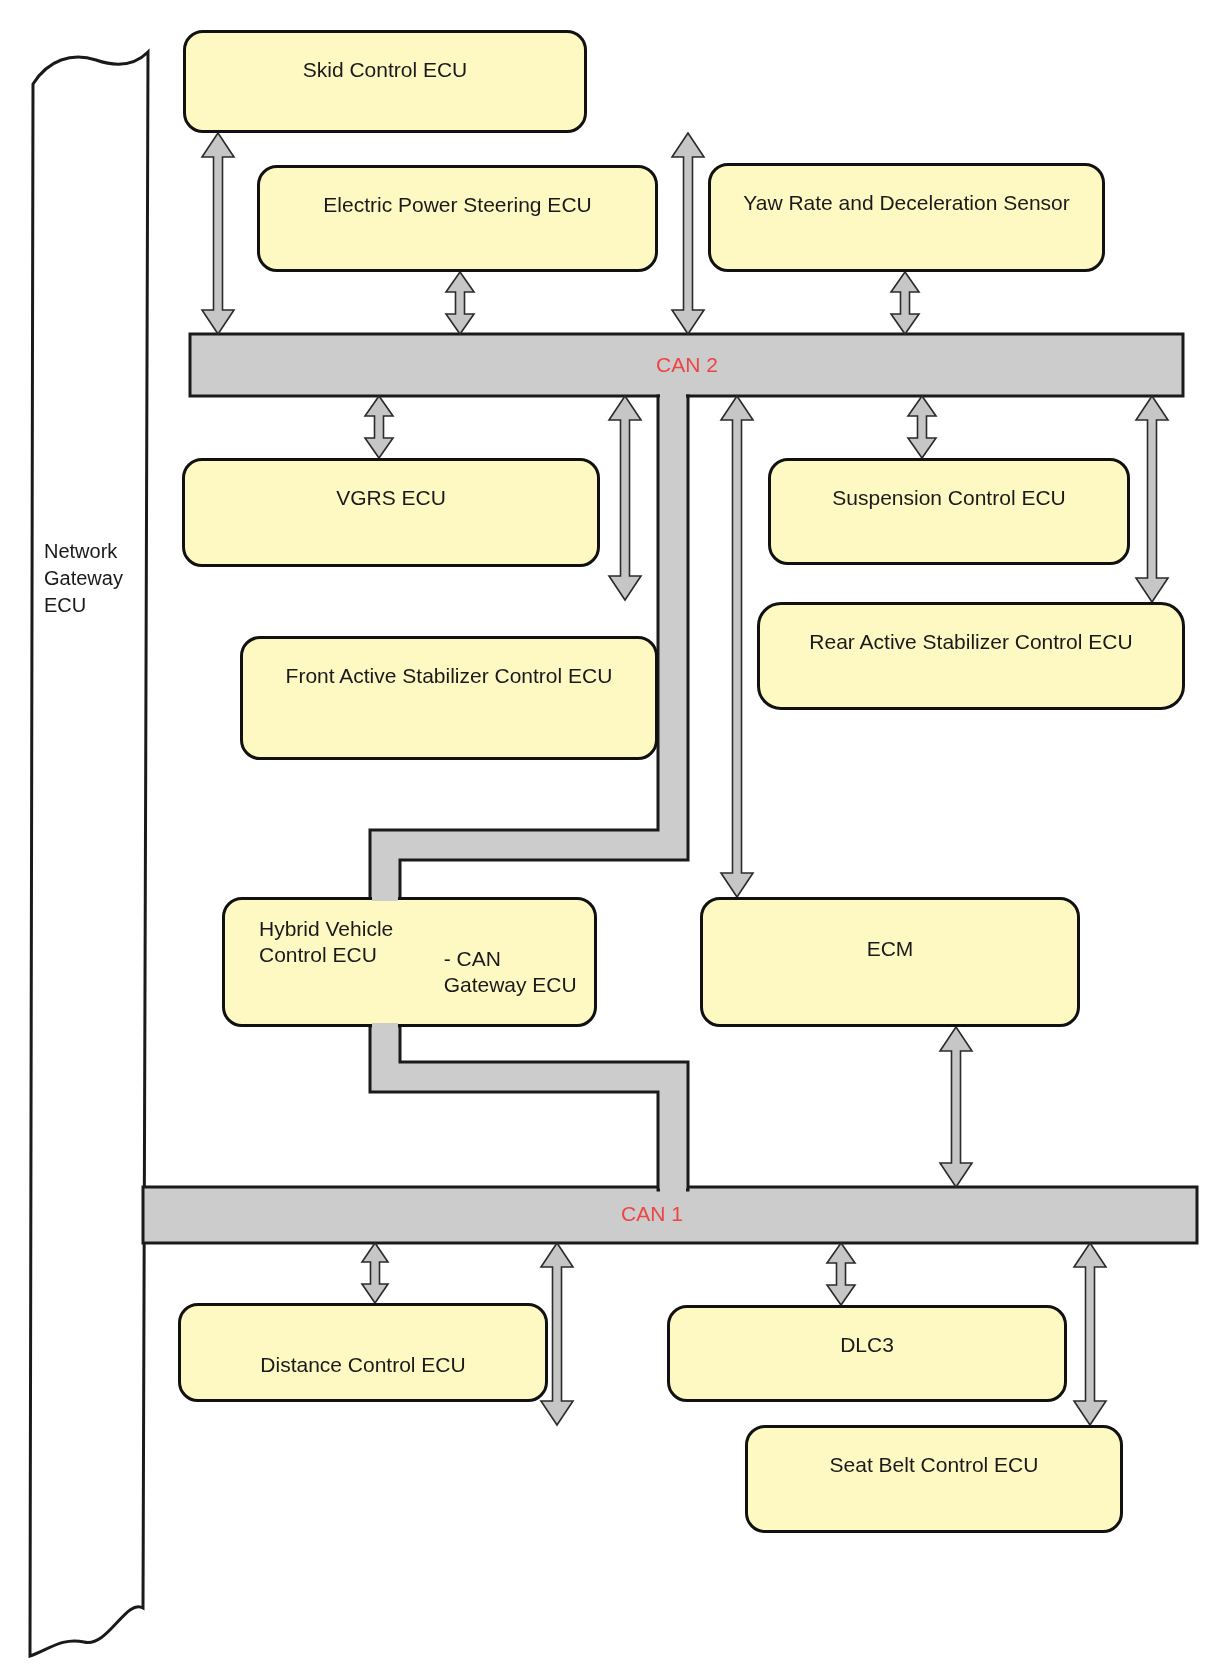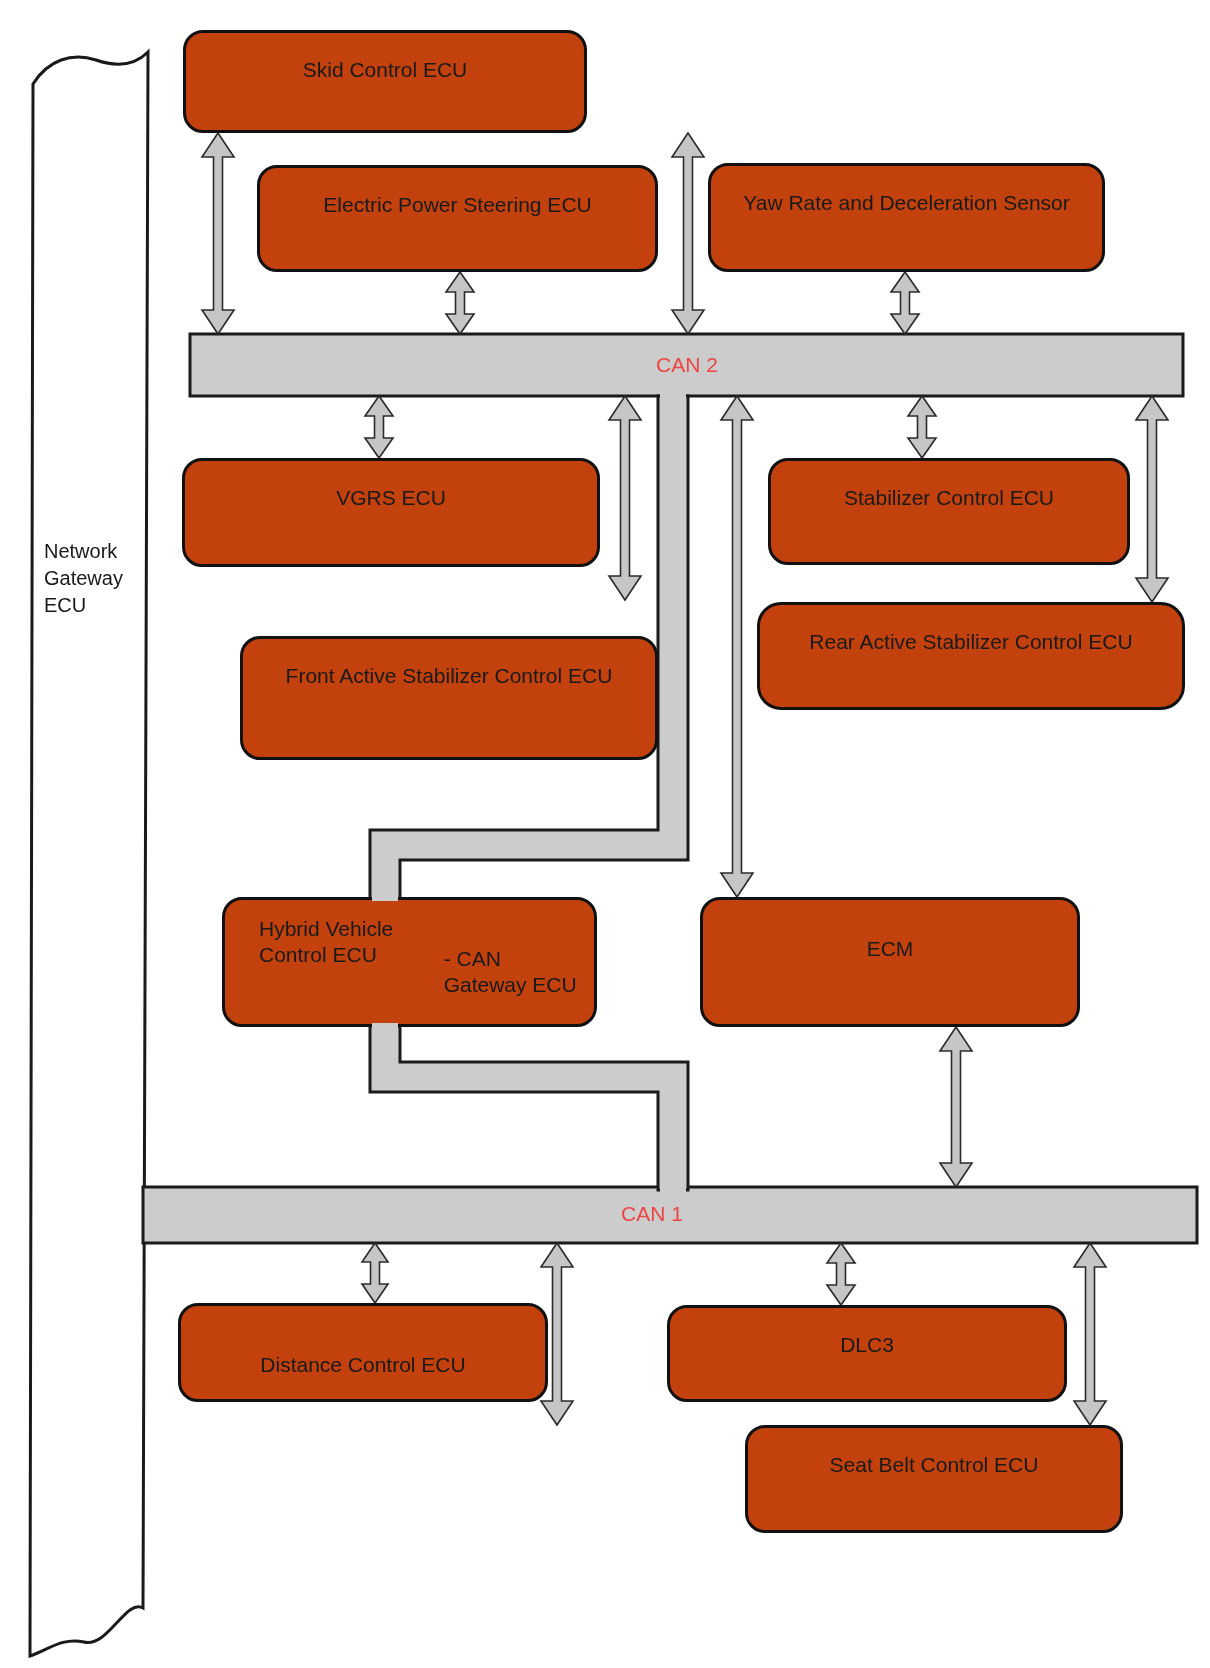--- a/index.html
+++ b/index.html
@@ -10,7 +10,7 @@
   .layer{position:absolute;left:0;top:0;width:1210px;height:1668px;}
   svg{display:block;}
   .node{
-    position:absolute;box-sizing:border-box;background:#c2410c;
+    position:absolute;box-sizing:border-box;background:#fef9c3;
     border:3px solid #111111;border-radius:20px;
     display:flex;flex-direction:row;justify-content:center;align-items:flex-start;
     padding-top:24px;font-size:21px;line-height:26px;text-align:center;

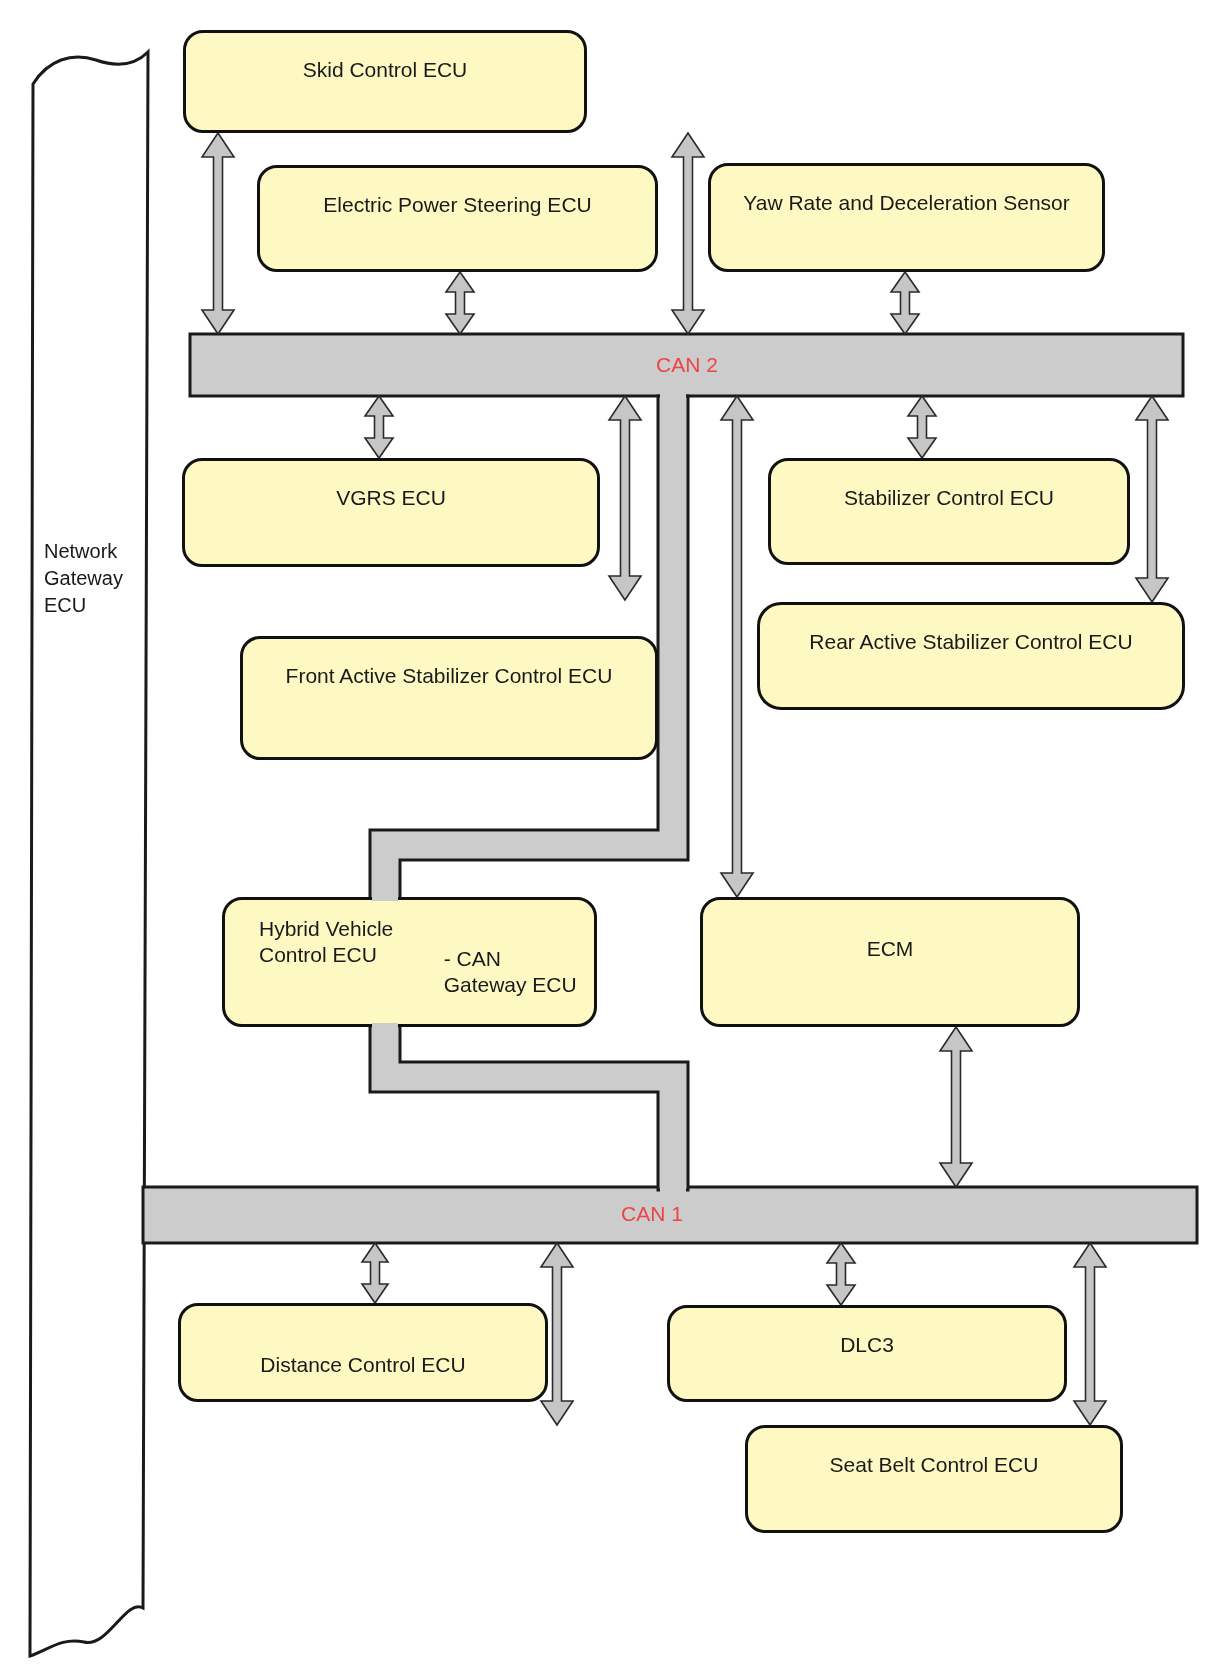--- a/index.html
+++ b/index.html
@@ -87,7 +87,7 @@
   </div>
 
   <div class="node" style="left:768px;top:458px;width:362px;height:107px;">
-    <span>Stabilizer Control ECU</span>
+    <span>Suspension Control ECU</span>
   </div>
 
   <div class="node" style="left:240px;top:636px;width:418px;height:124px;">

